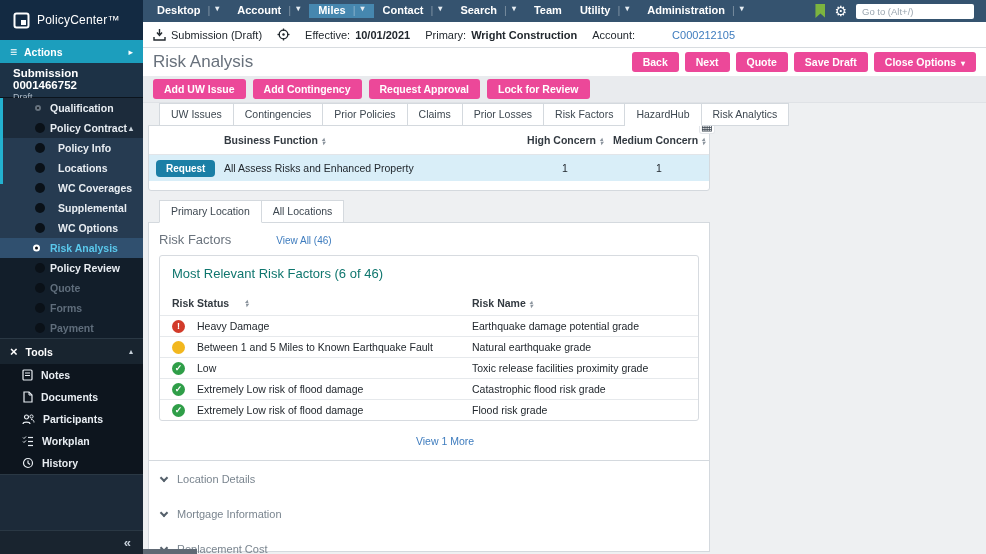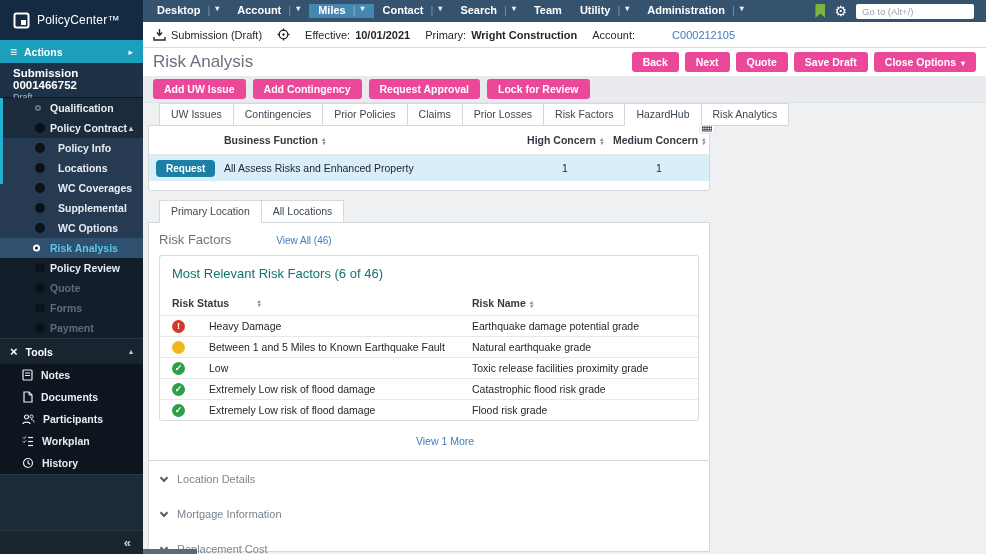--- a/index.html
+++ b/index.html
@@ -92,7 +92,7 @@
   .rtable { margin-top:10px; font-size:10.5px; }
   .r-head { display:flex; height:24px; align-items:center; font-weight:bold; color:#333A41; }
   .r-row { display:flex; height:21px; align-items:center; border-top:1px solid #E6E9EC; }
-  .rc-status { width:58%; padding-left:12px; display:flex; align-items:center; gap:24px;text-align:right; }
+  .rc-status { width:58%; padding-left:12px; display:flex; align-items:center; gap:12px;text-align:right; }
   .rc-name { width:42%; }
   .sticon { width:13px; height:13px; border-radius:50%; display:inline-flex; align-items:center; justify-content:center; color:#FFFFFF; font-size:9px; font-weight:bold; flex:0 0 auto; }
   .sev-high { background:#D23B2A; }

